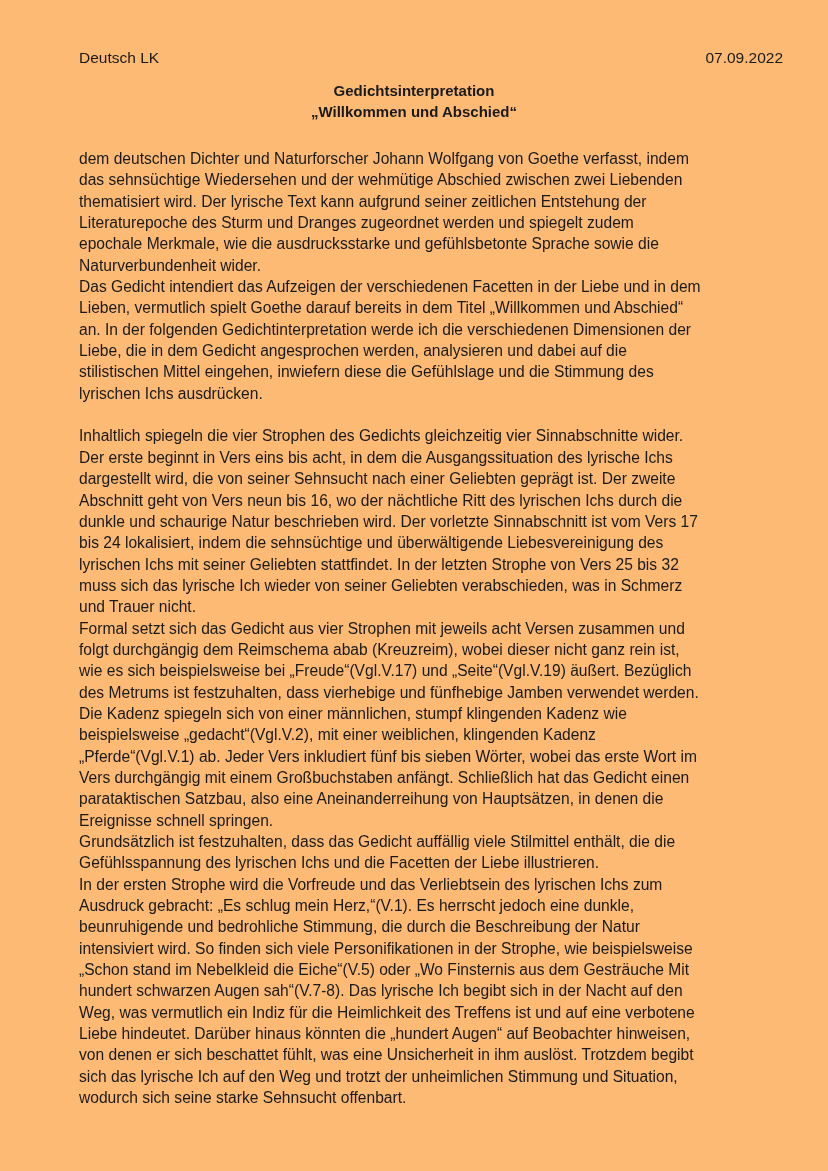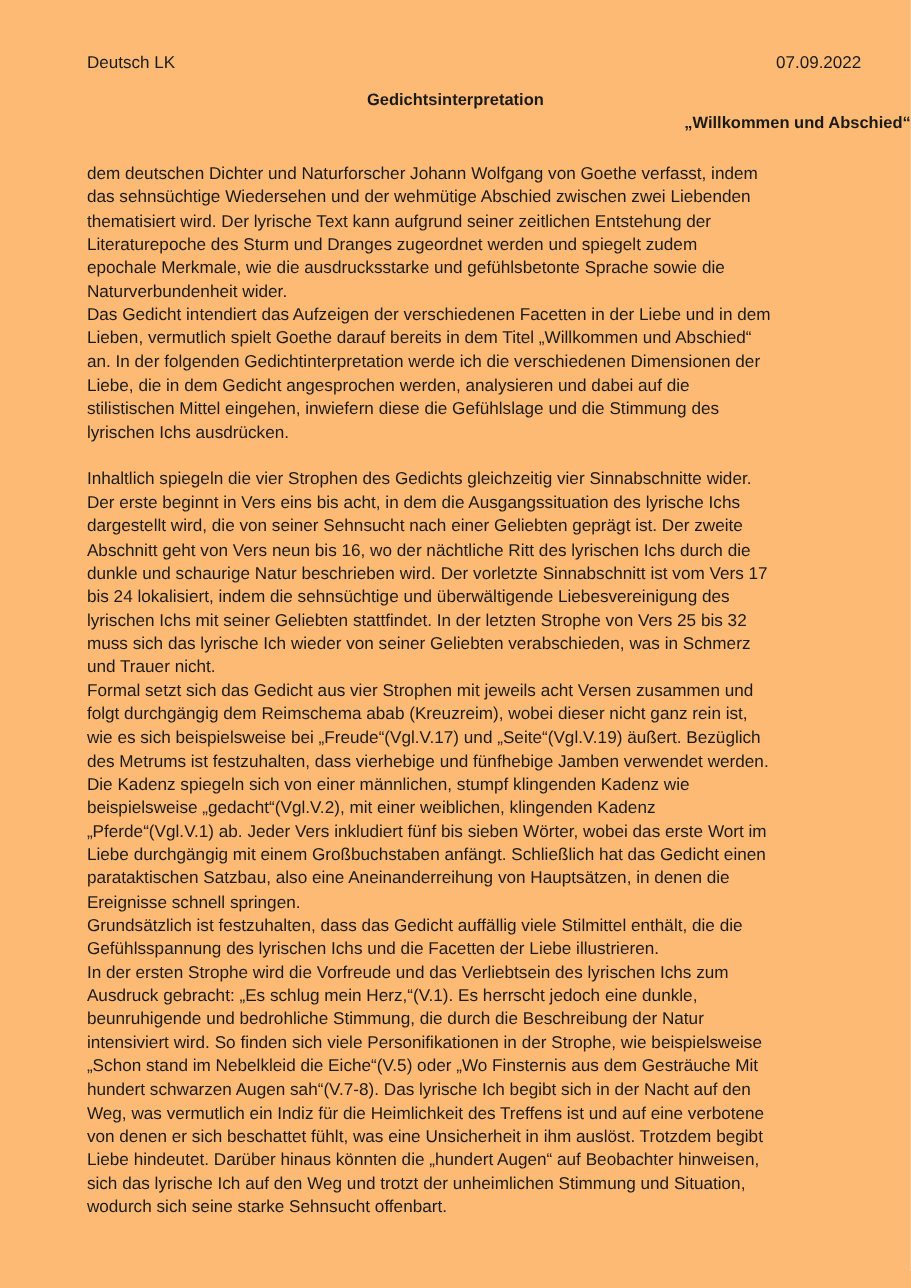--- a/index.html
+++ b/index.html
@@ -12,7 +12,7 @@
   .title { position: absolute; left: 0; width: 828px; text-align: center; font-weight: bold;
            font-size: 15px; line-height: 20px; }
   .t1 { top: 81px; }
-  .t2 { top: 102px; text-align: right; }
+  .t2 { top: 102px; }
   .body { position: absolute; left: 79px; top: 148px; width: 680px; }
   .line { display: block; font-size: 15.6px; line-height: 21.35px; height: 21.35px; white-space: nowrap; }
   .gap { height: 21.35px; }

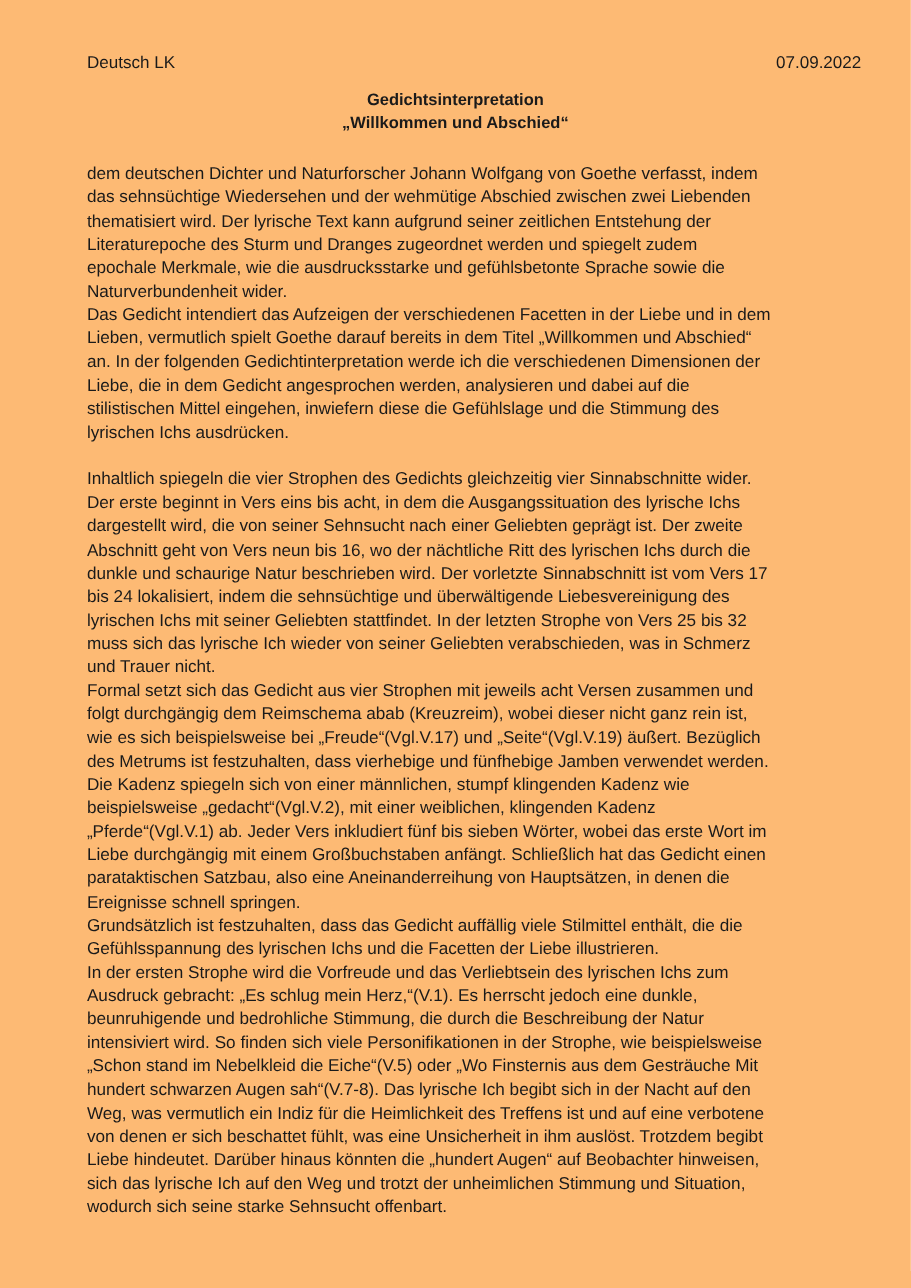--- a/index.html
+++ b/index.html
@@ -64,7 +64,7 @@
         <span class="line">Die Kadenz spiegeln sich von einer männlichen, stumpf klingenden Kadenz wie</span>
         <span class="line">beispielsweise „gedacht“(Vgl.V.2), mit einer weiblichen, klingenden Kadenz</span>
         <span class="line">„Pferde“(Vgl.V.1) ab. Jeder Vers inkludiert fünf bis sieben Wörter, wobei das erste Wort im</span>
-        <span class="line">Liebe durchgängig mit einem Großbuchstaben anfängt. Schließlich hat das Gedicht einen</span>
+        <span class="line">Vers durchgängig mit einem Großbuchstaben anfängt. Schließlich hat das Gedicht einen</span>
         <span class="line">parataktischen Satzbau, also eine Aneinanderreihung von Hauptsätzen, in denen die</span>
         <span class="line">Ereignisse schnell springen.</span>
       </div>

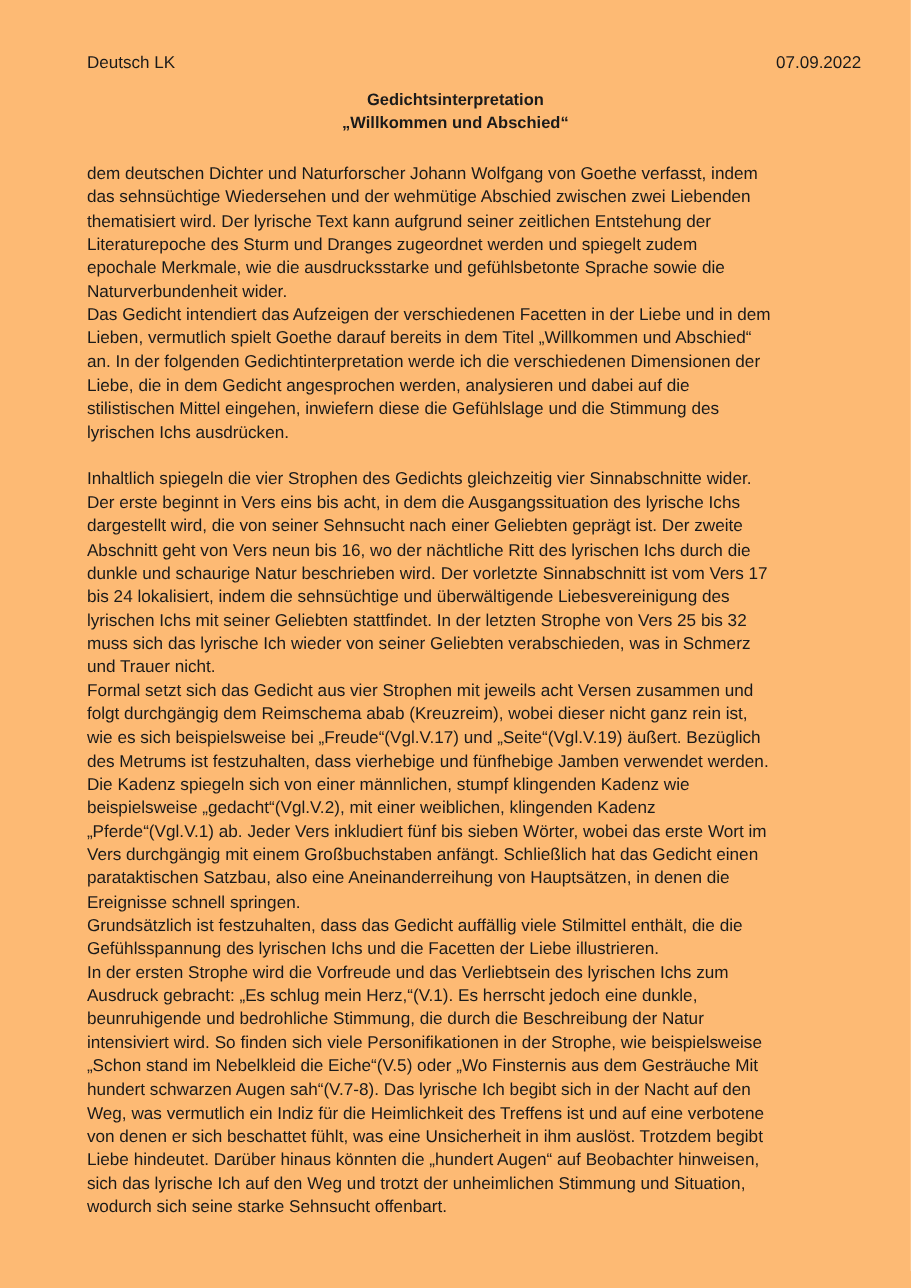--- a/index.html
+++ b/index.html
@@ -80,8 +80,8 @@
         <span class="line">„Schon stand im Nebelkleid die Eiche“(V.5) oder „Wo Finsternis aus dem Gesträuche Mit</span>
         <span class="line">hundert schwarzen Augen sah“(V.7-8). Das lyrische Ich begibt sich in der Nacht auf den</span>
         <span class="line">Weg, was vermutlich ein Indiz für die Heimlichkeit des Treffens ist und auf eine verbotene</span>
+        <span class="line">Liebe hindeutet. Darüber hinaus könnten die „hundert Augen“ auf Beobachter hinweisen,</span>
         <span class="line">von denen er sich beschattet fühlt, was eine Unsicherheit in ihm auslöst. Trotzdem begibt</span>
-        <span class="line">Liebe hindeutet. Darüber hinaus könnten die „hundert Augen“ auf Beobachter hinweisen,</span>
         <span class="line">sich das lyrische Ich auf den Weg und trotzt der unheimlichen Stimmung und Situation,</span>
         <span class="line">wodurch sich seine starke Sehnsucht offenbart.</span>
       </div>

